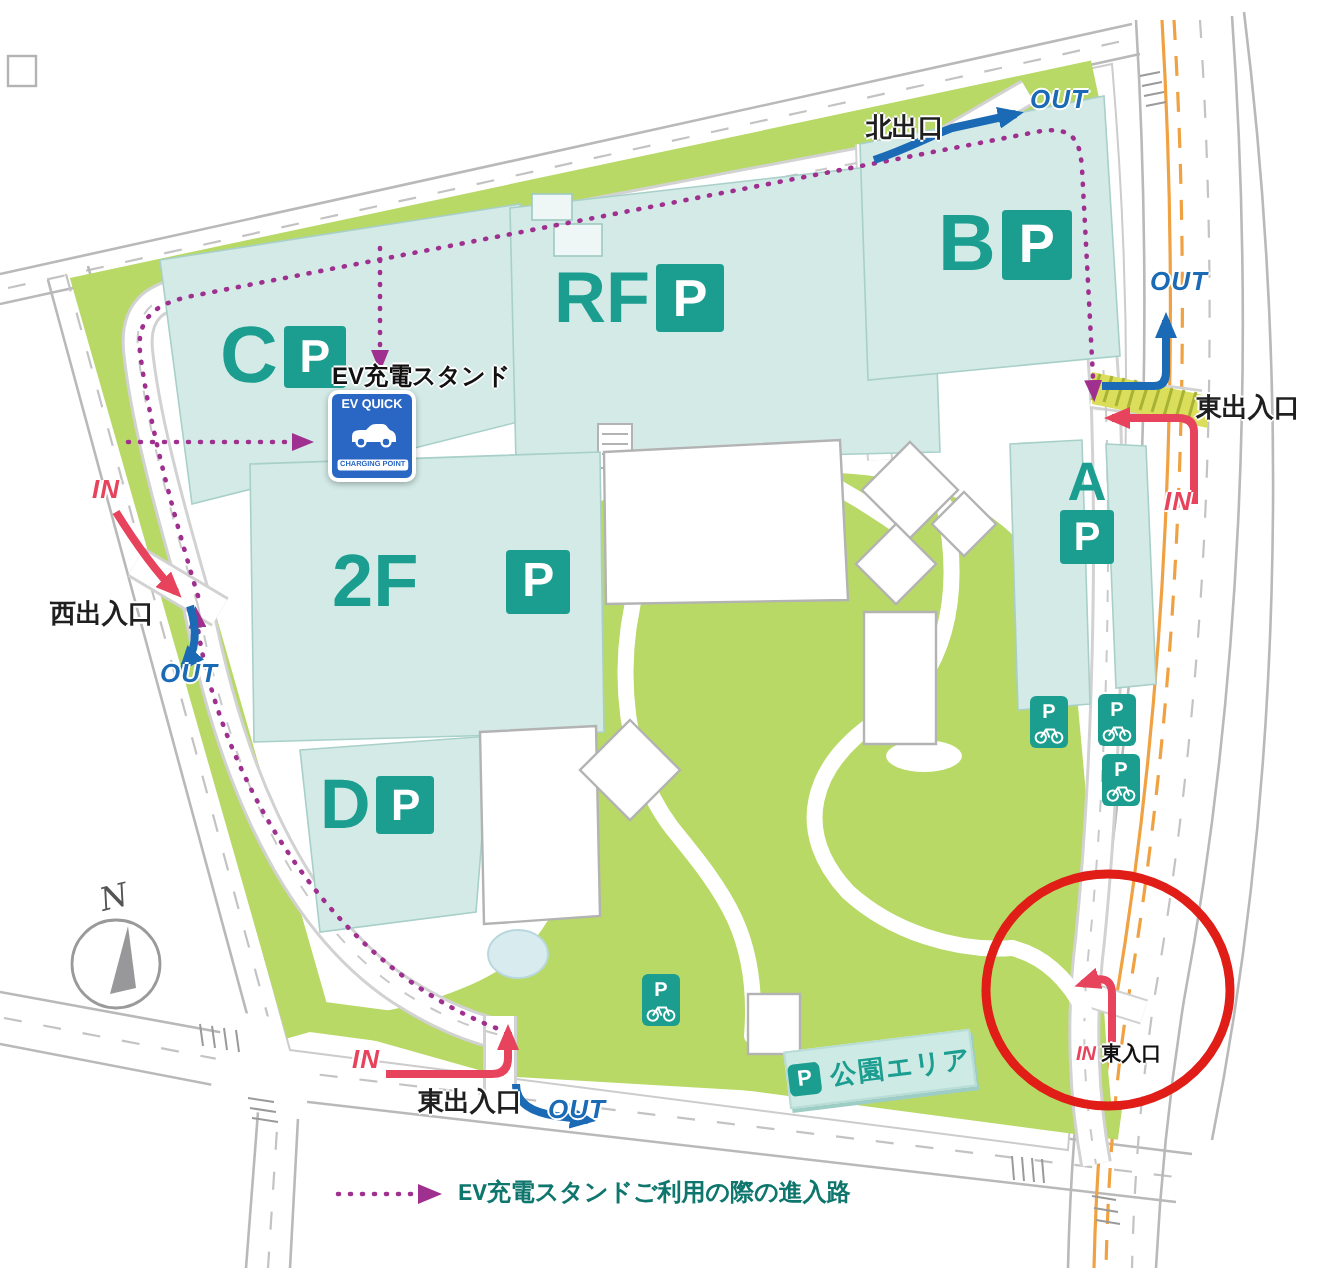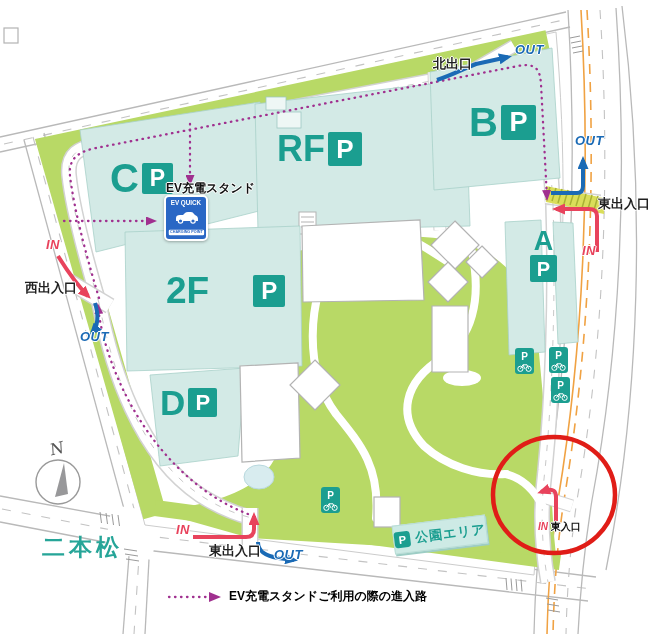--- a/index.html
+++ b/index.html
@@ -247,7 +247,7 @@
   <div class="lbl gate halo" style="left:598px;top:195px;font-size:13px;">東出入口</div>
   <div class="lbl io io-in halo" style="left:582px;top:243px;">IN</div>
   <div class="lbl io io-in halo" style="left:46px;top:237px;">IN</div>
-  <div class="lbl gate halo" style="left:25px;top:279px;">西出入口</div>
+  <div class="lbl gate halo" style="left:25px;top:298px;">西出入口</div>
   <div class="lbl io io-out halo" style="left:80px;top:329px;">OUT</div>
   <div class="lbl io io-in halo" style="left:176px;top:522px;">IN</div>
   <div class="lbl gate halo" style="left:209px;top:542px;">東出入口</div>

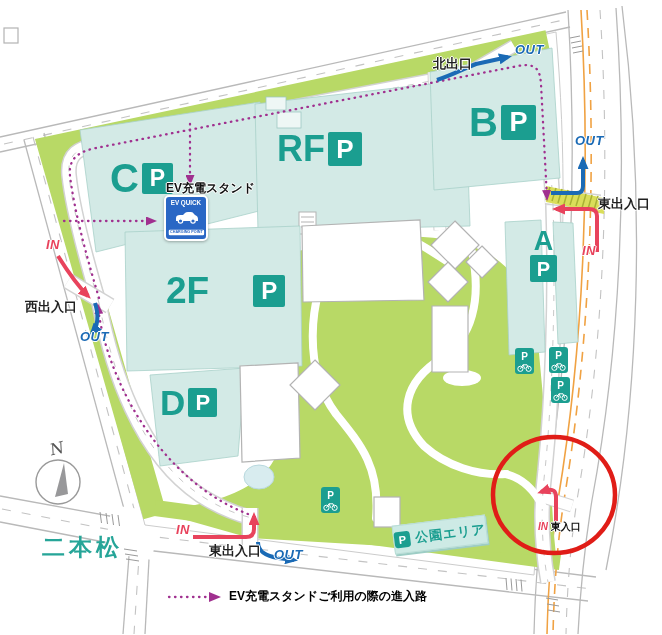--- a/index.html
+++ b/index.html
@@ -257,7 +257,6 @@
     <span style="color:#111;">東入口</span>
   </div>
 
-  <div class="lbl district" style="left:42px;top:532px;letter-spacing:4px;">二本松</div>
 
   <div class="lbl ev-label halo" style="left:166px;top:180px;">EV充電スタンド</div>
   <div class="ev-sign">

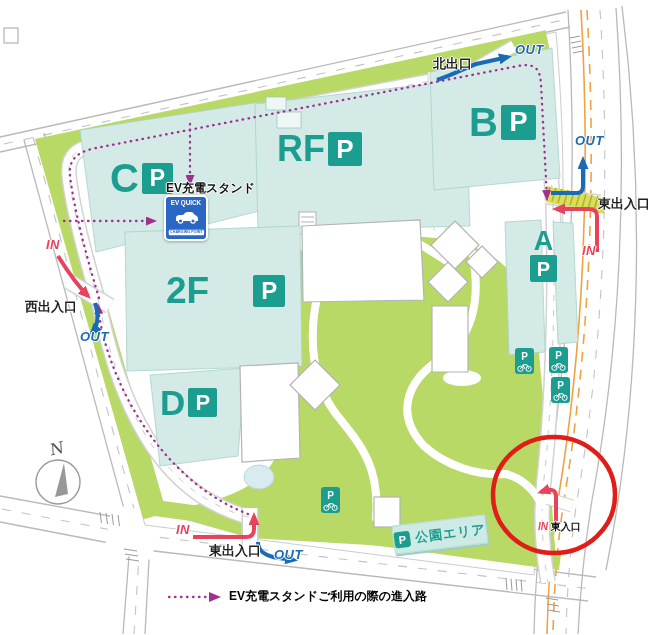--- a/index.html
+++ b/index.html
@@ -55,7 +55,7 @@
   .park-sign .pp{width:16px;height:16px;background:var(--teal,#1b9e90);border-radius:3px;color:#fff;font-size:11px;font-weight:bold;display:flex;align-items:center;justify-content:center;}
   .park-sign .pt{color:var(--teal,#1b9e90);font-size:13px;font-weight:bold;letter-spacing:1px;}
   .legend{position:absolute;left:167px;top:588px;display:flex;align-items:center;gap:6px;}
-  .legend-text{font-size:12px;font-weight:bold;color:#000000;}
+  .legend-text{font-size:12px;font-weight:bold;color:#0f766e;font-family:Liberation Mono, monospace;}
   .compass-n{position:absolute;left:50px;top:439px;font-family:"DejaVu Serif","Liberation Serif",serif;font-style:italic;font-size:16px;color:#555;transform:rotate(-14deg);}
 </style>
 </head>

